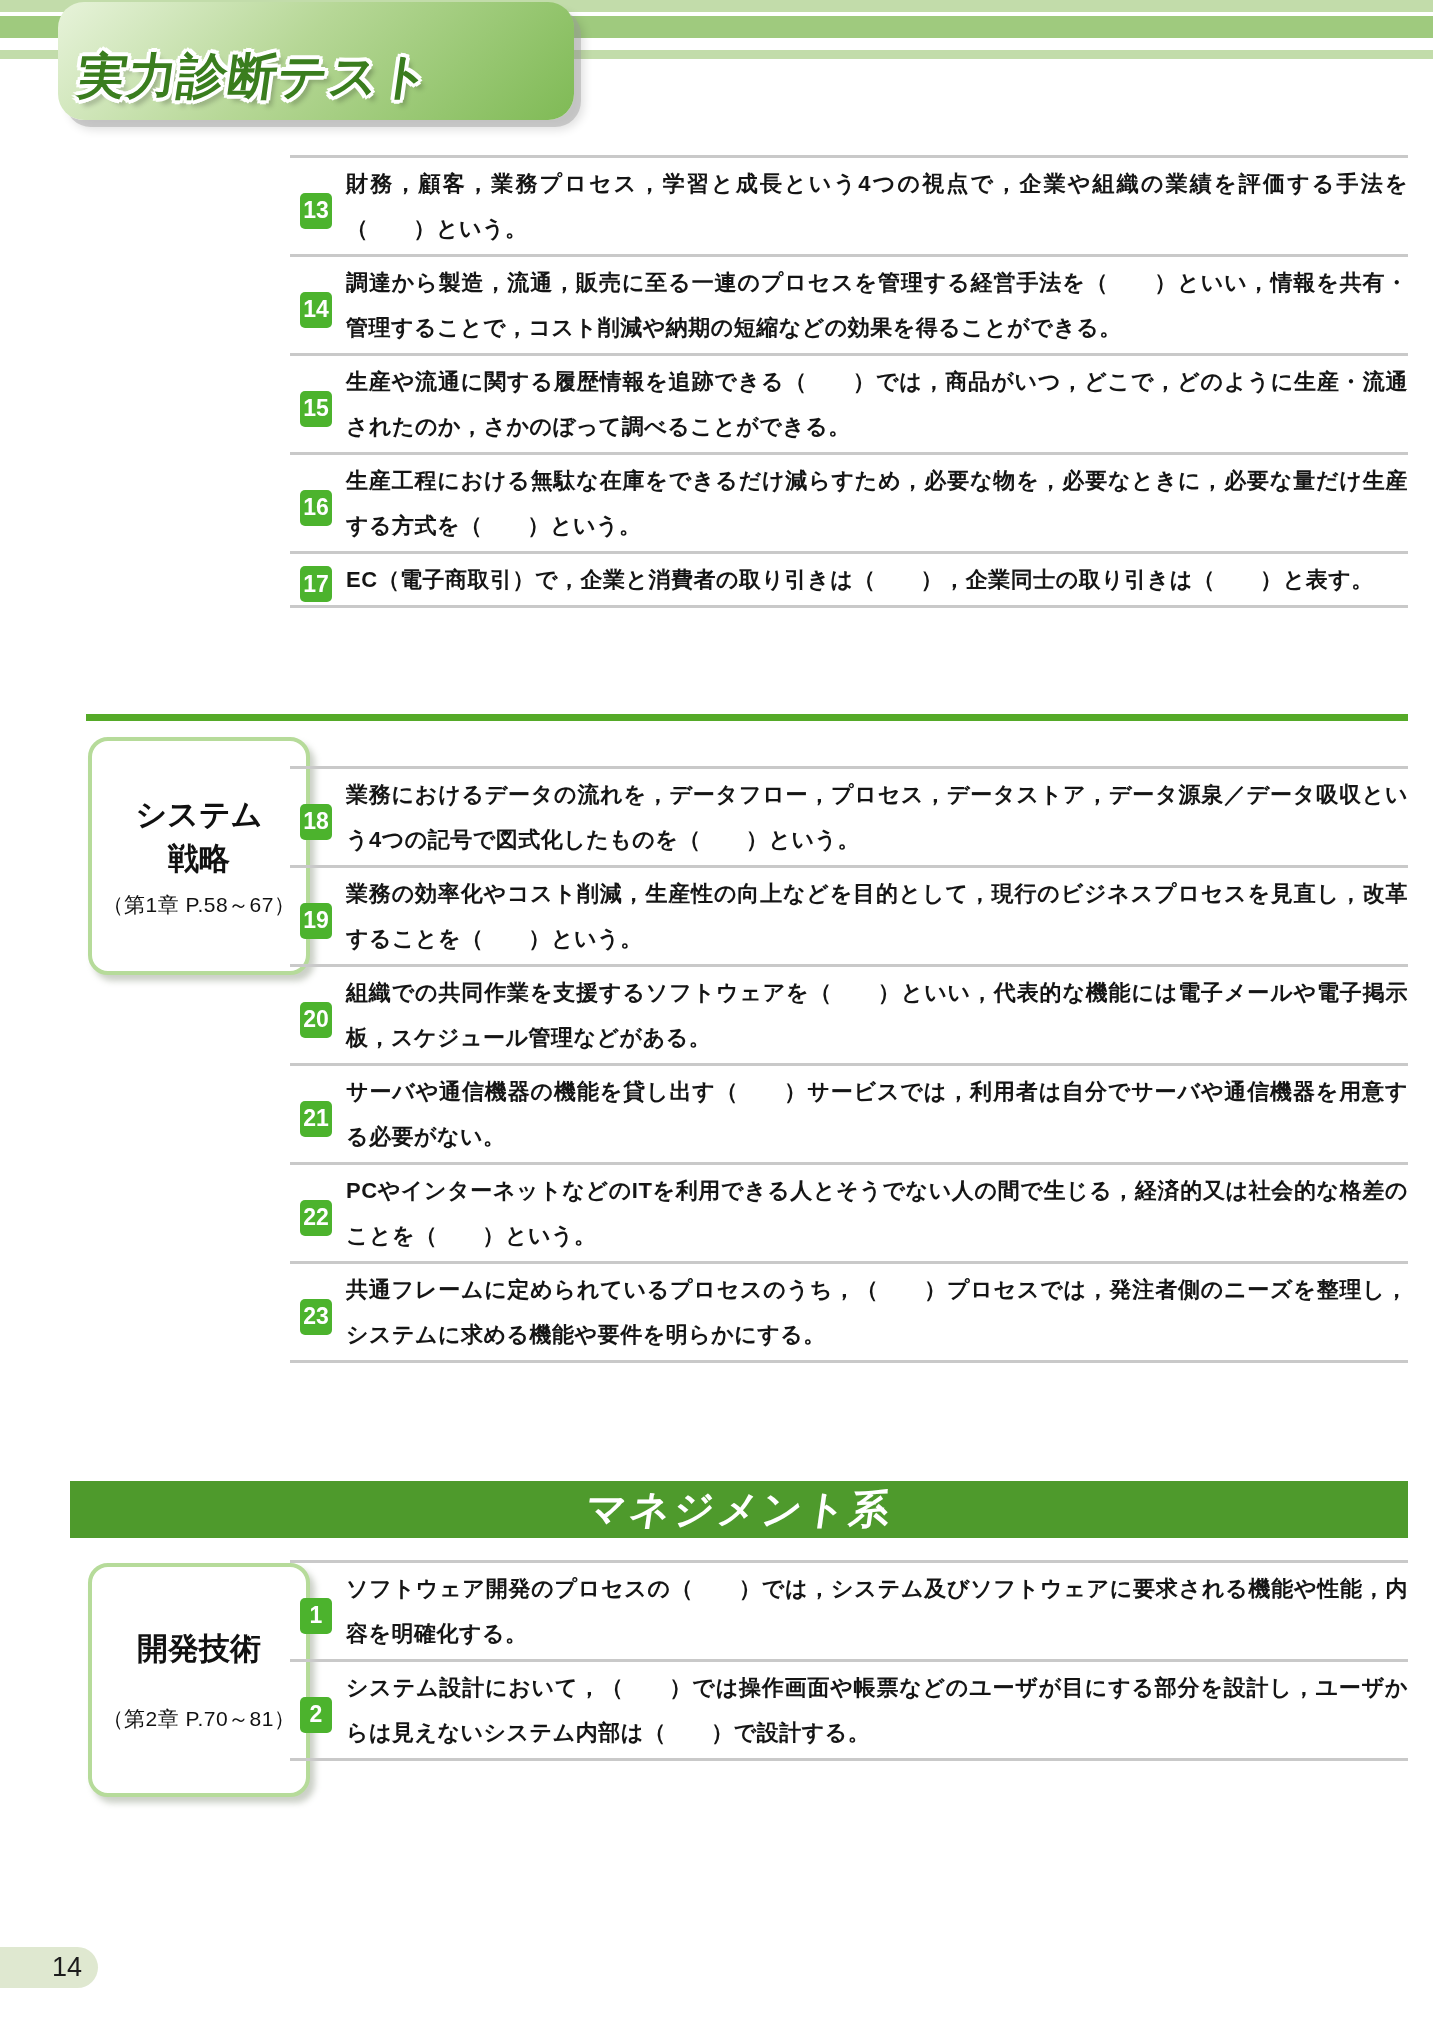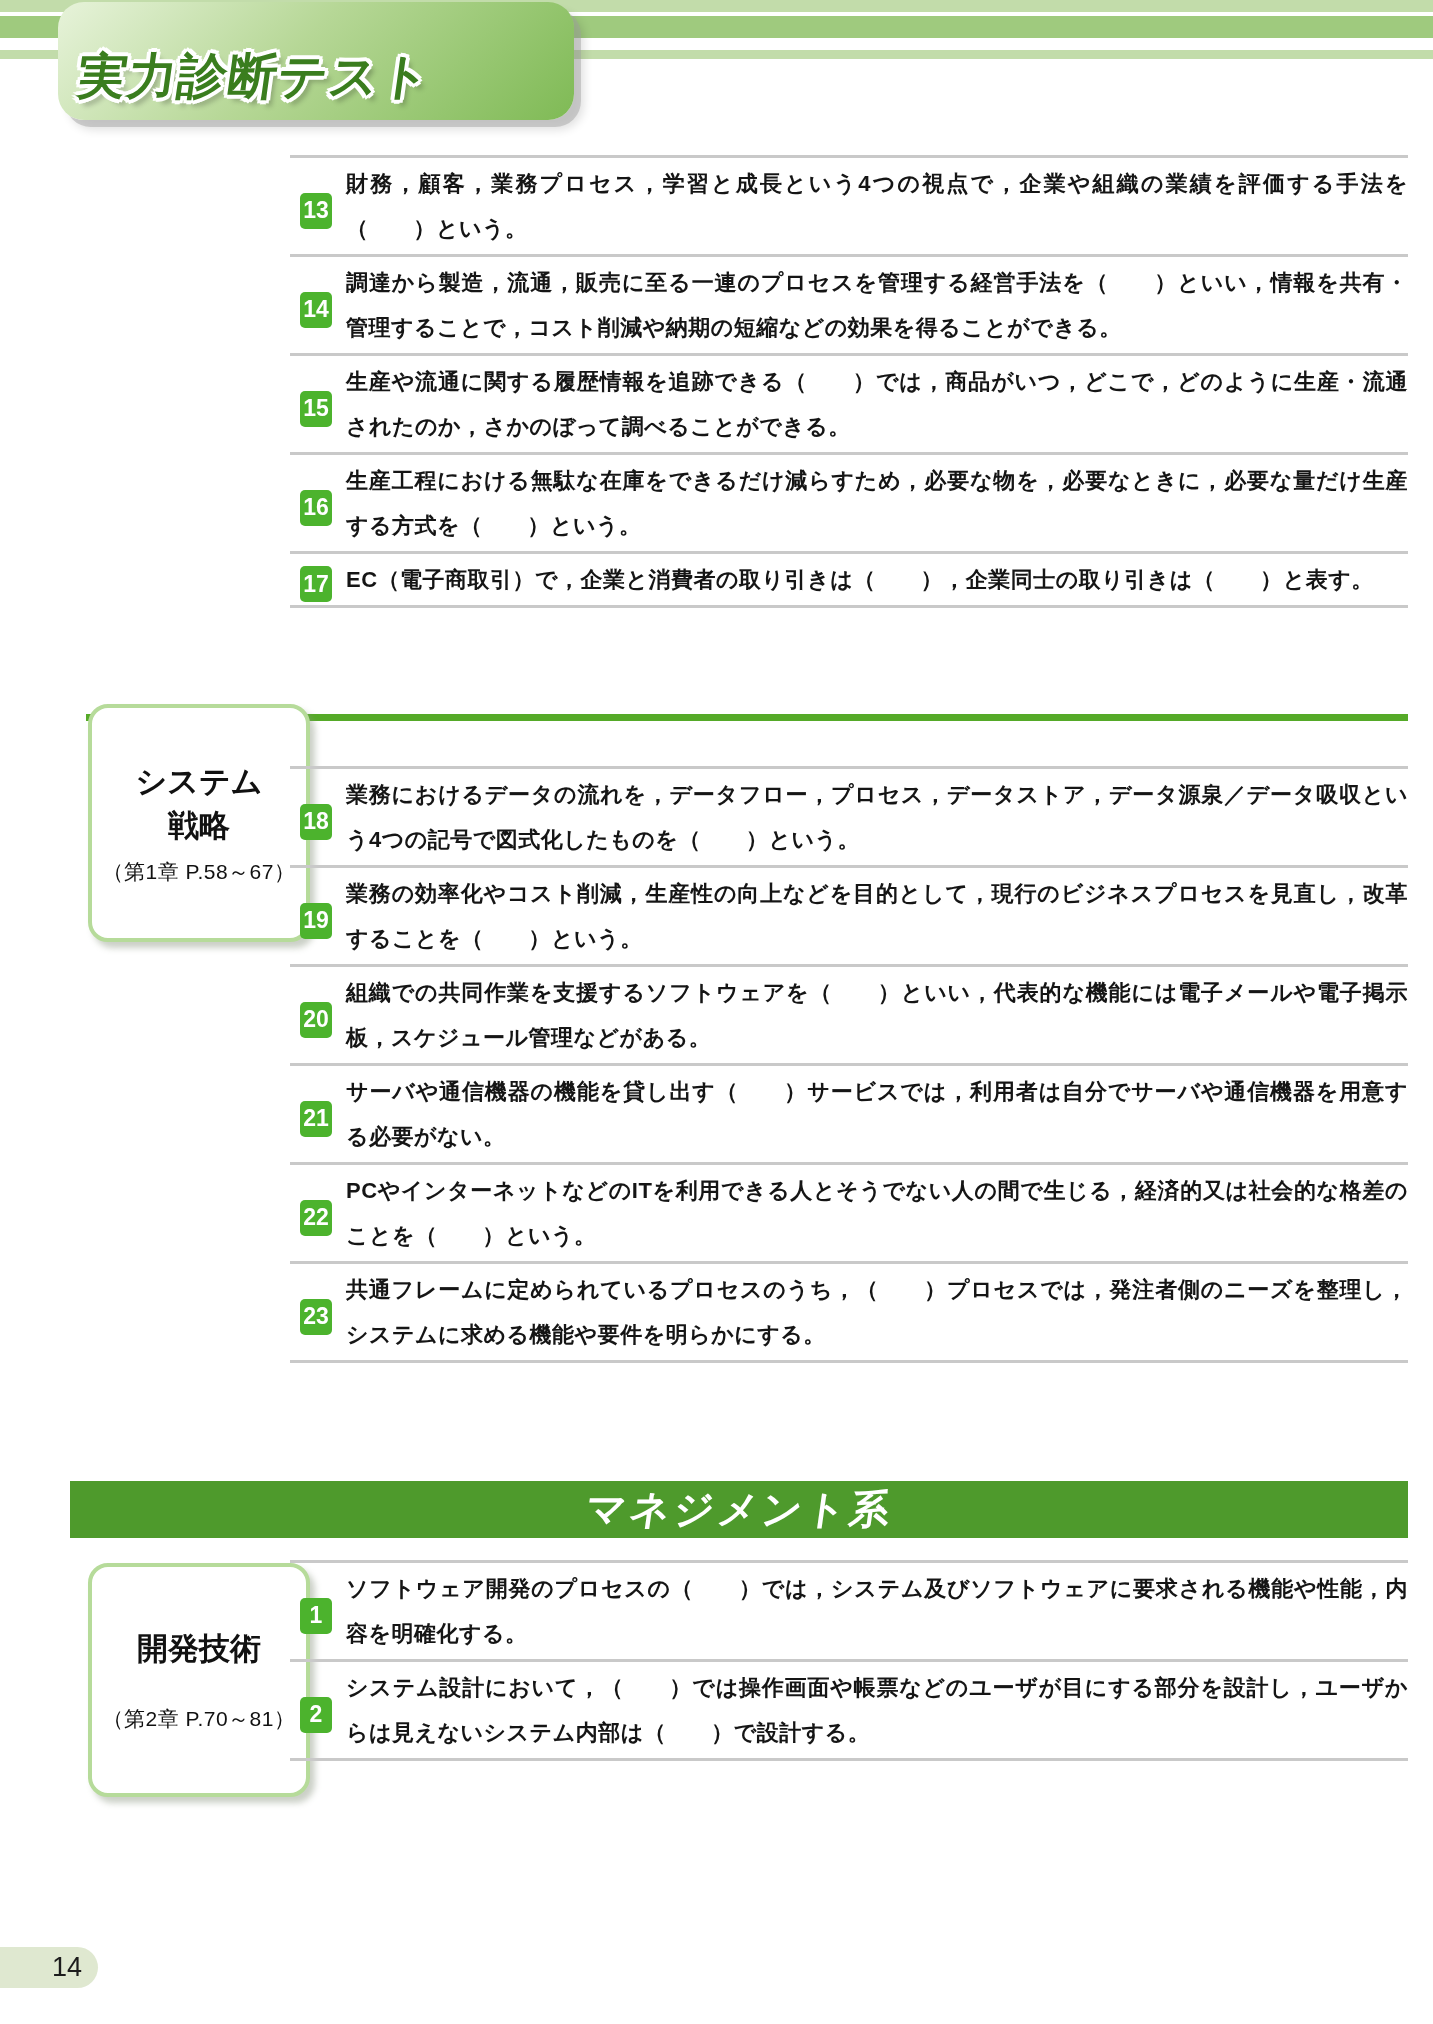--- a/index.html
+++ b/index.html
@@ -62,7 +62,7 @@
     box-shadow:5px 6px 6px rgba(140,150,130,0.45);
     display:flex;flex-direction:column;align-items:center;justify-content:center;
   }
-  .side-box-1{top:704px;height:238px;}
+  .side-box-1{top:737px;height:238px;}
   .side-box-2{top:1563px;height:234px;gap:24px;}
   .side-box .t{font-size:31px;font-weight:bold;color:#111;line-height:44px;}
   .side-box .r{font-size:21px;font-weight:normal;color:#111;margin-top:10px;letter-spacing:0.5px;}

